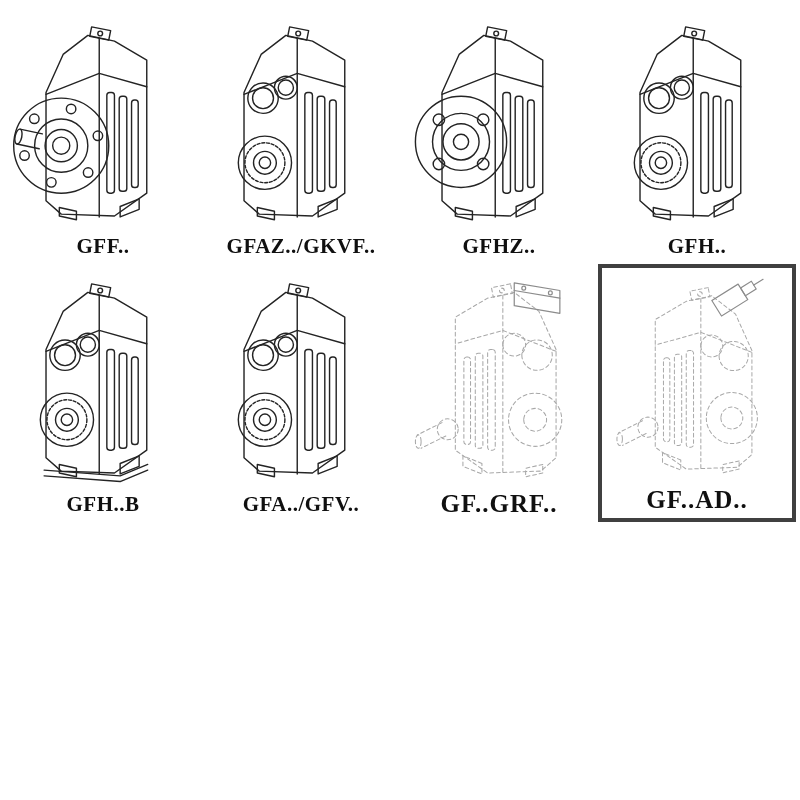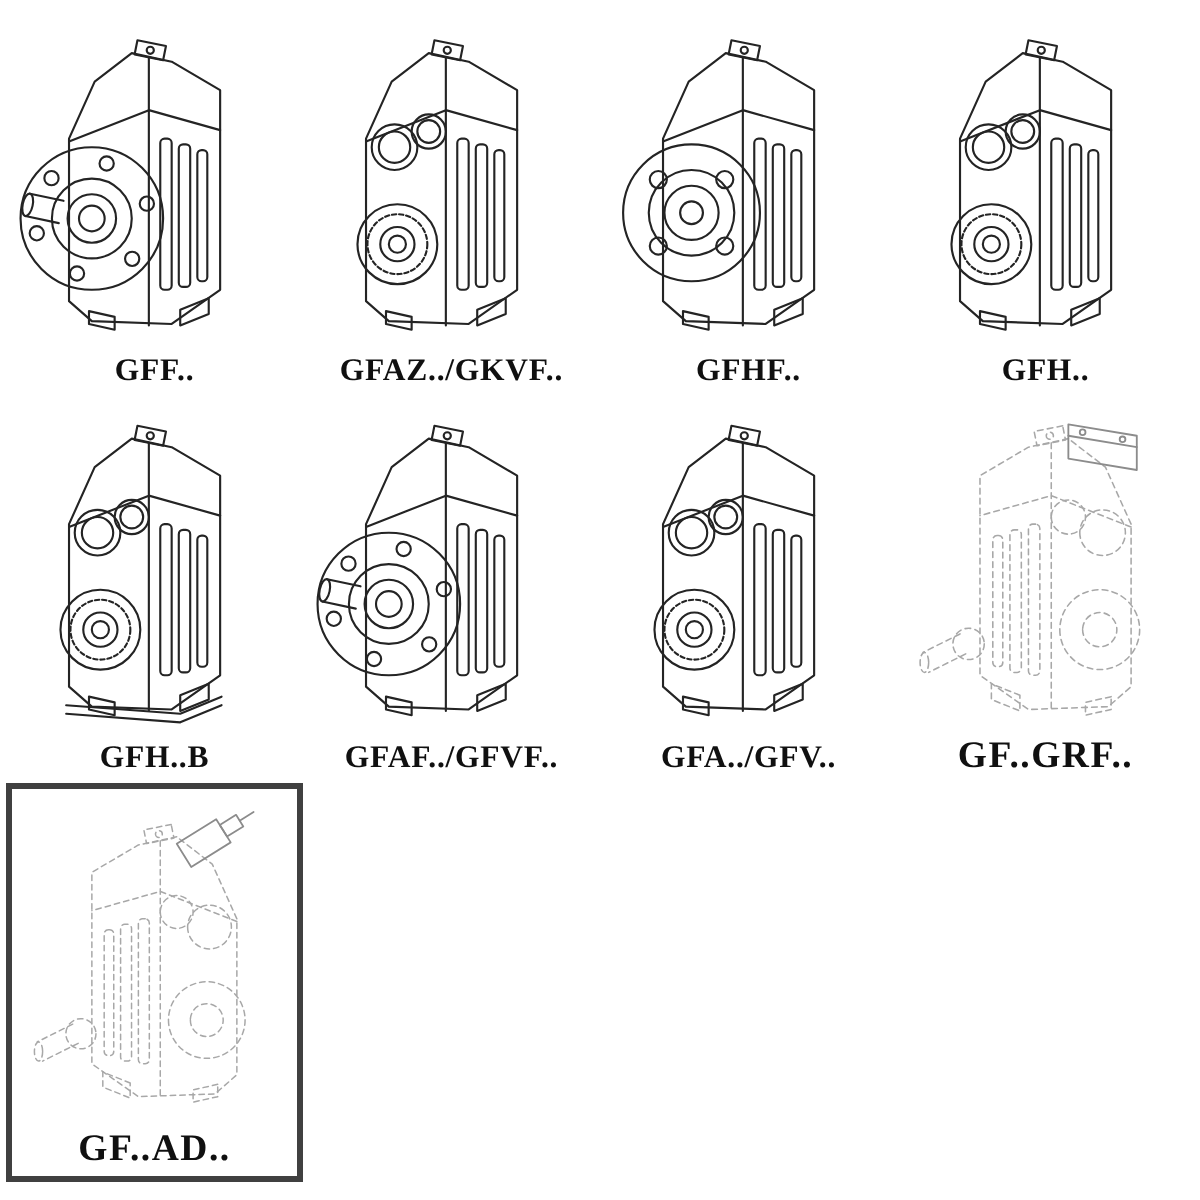--- a/index.html
+++ b/index.html
@@ -174,7 +174,7 @@
     <svg class="drawing" viewBox="0 0 200 230">
         <use href="#g-flange4"></use>
       </svg>
-    <figcaption class="label">GFHF..</figcaption>
+    <figcaption class="label">GFHZ..</figcaption>
   </figure>
 
   <figure class="cell">

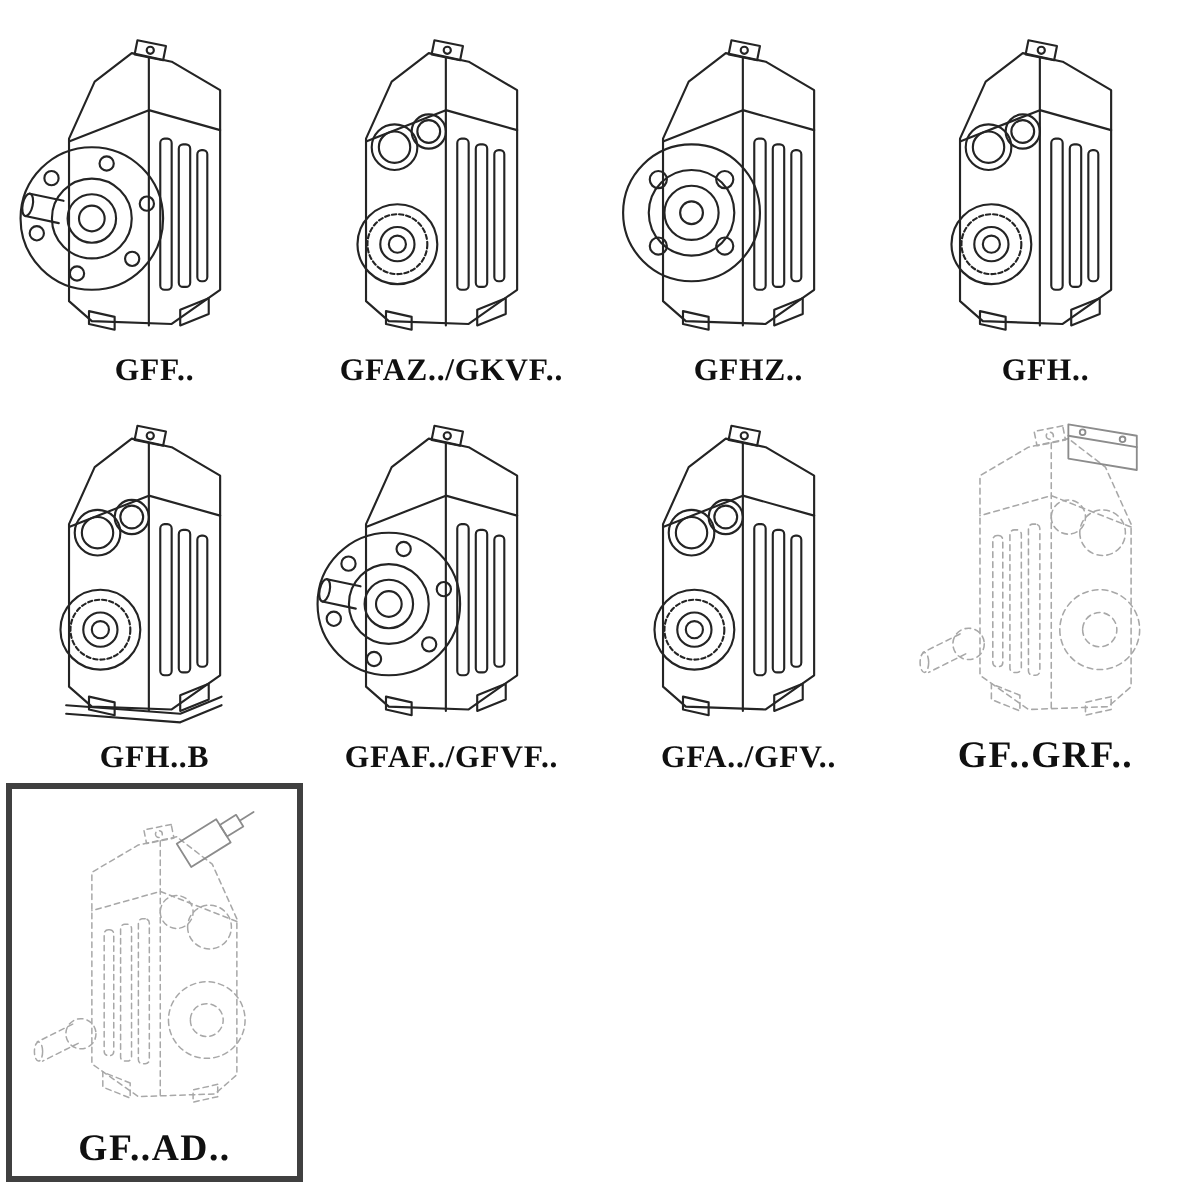--- a/index.html
+++ b/index.html
@@ -193,12 +193,6 @@
 
 
 
-  <figure class="cell">
-    <svg class="drawing" viewBox="0 0 200 230">
-        <use href="#g-flange"></use>
-      </svg>
-    <figcaption class="label">GFAF../GFVF..</figcaption>
-  </figure>
 
   <figure class="cell">
     <svg class="drawing" viewBox="0 0 200 230">

